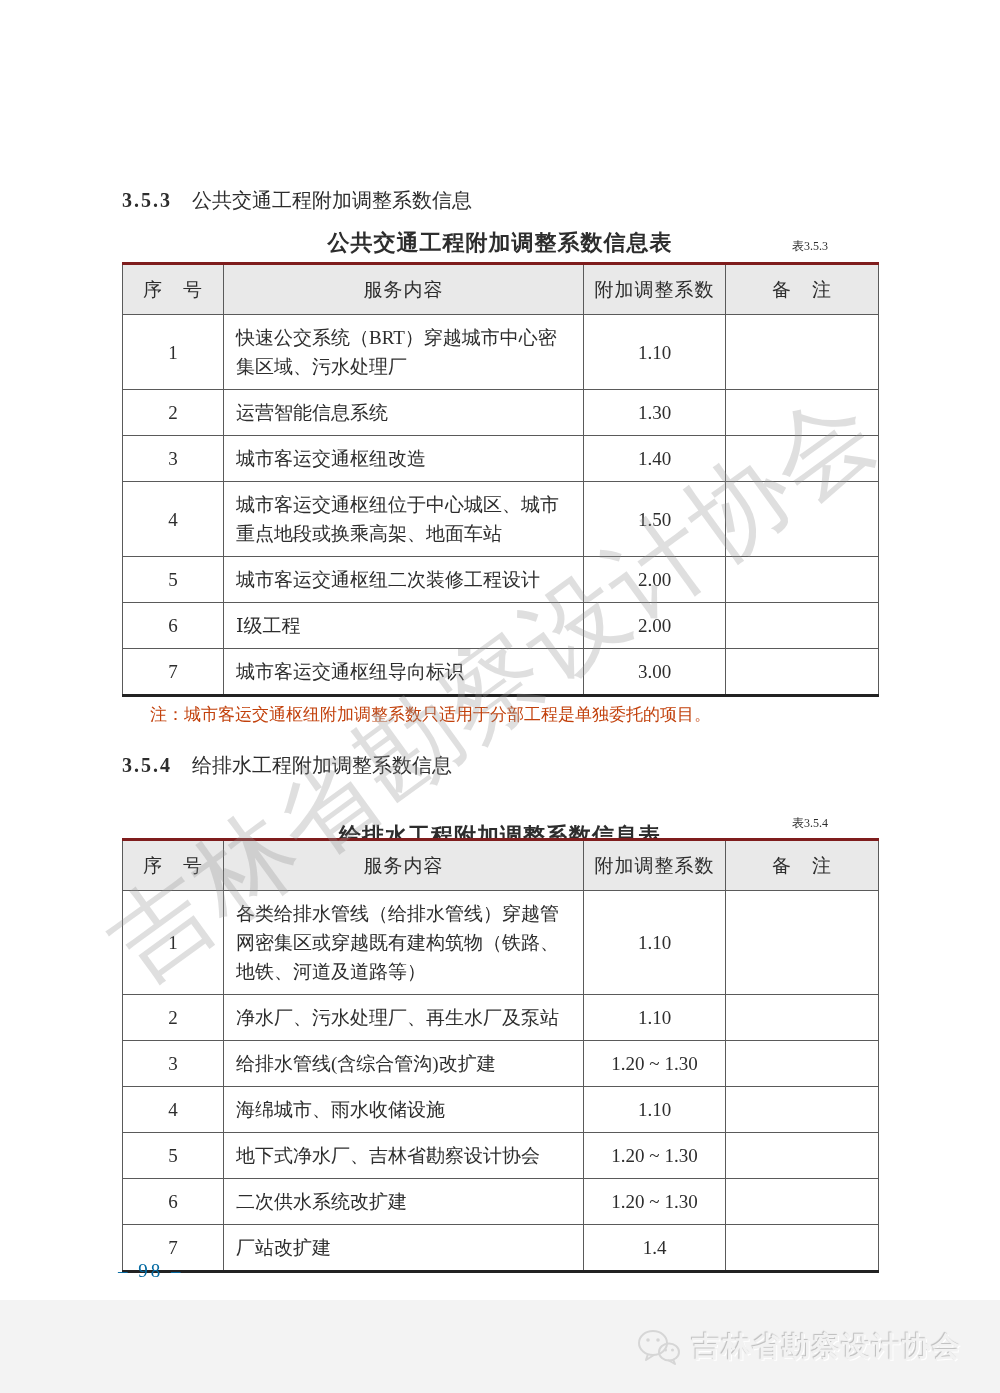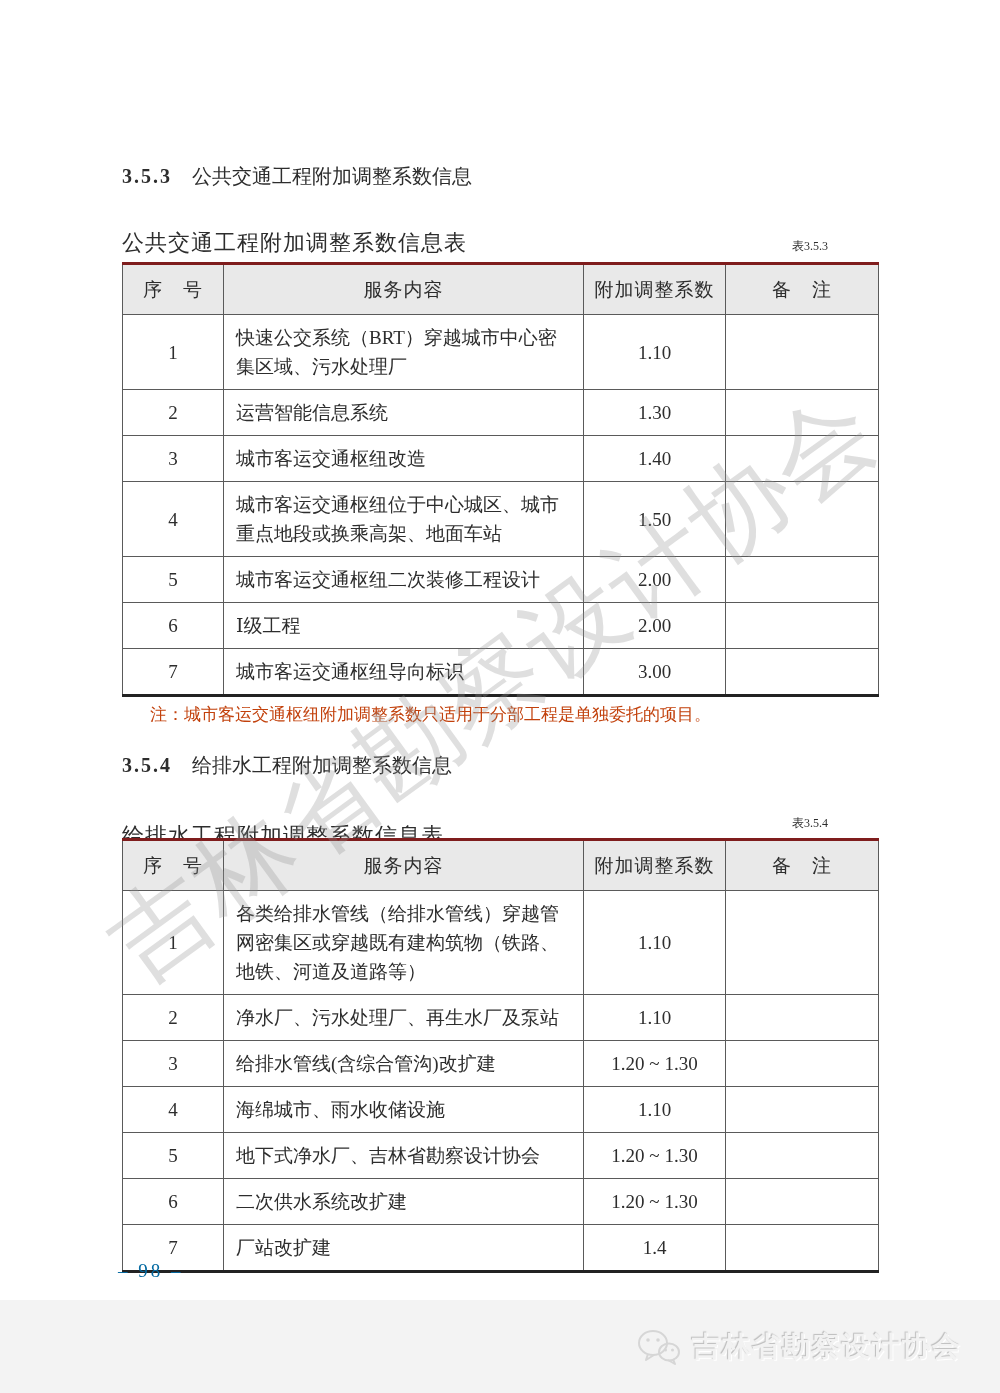--- a/index.html
+++ b/index.html
@@ -16,7 +16,7 @@
   }
   .heading{position:absolute;left:122px;font-size:20px;white-space:nowrap;}
   .heading .hno{font-weight:bold;letter-spacing:2px;margin-right:20px;}
-  #heading1{top:163px;}
+  #heading1{top:187px;}
   #heading2{top:752px;}
   .tbl-title{
     position:absolute;left:122px;width:756px;

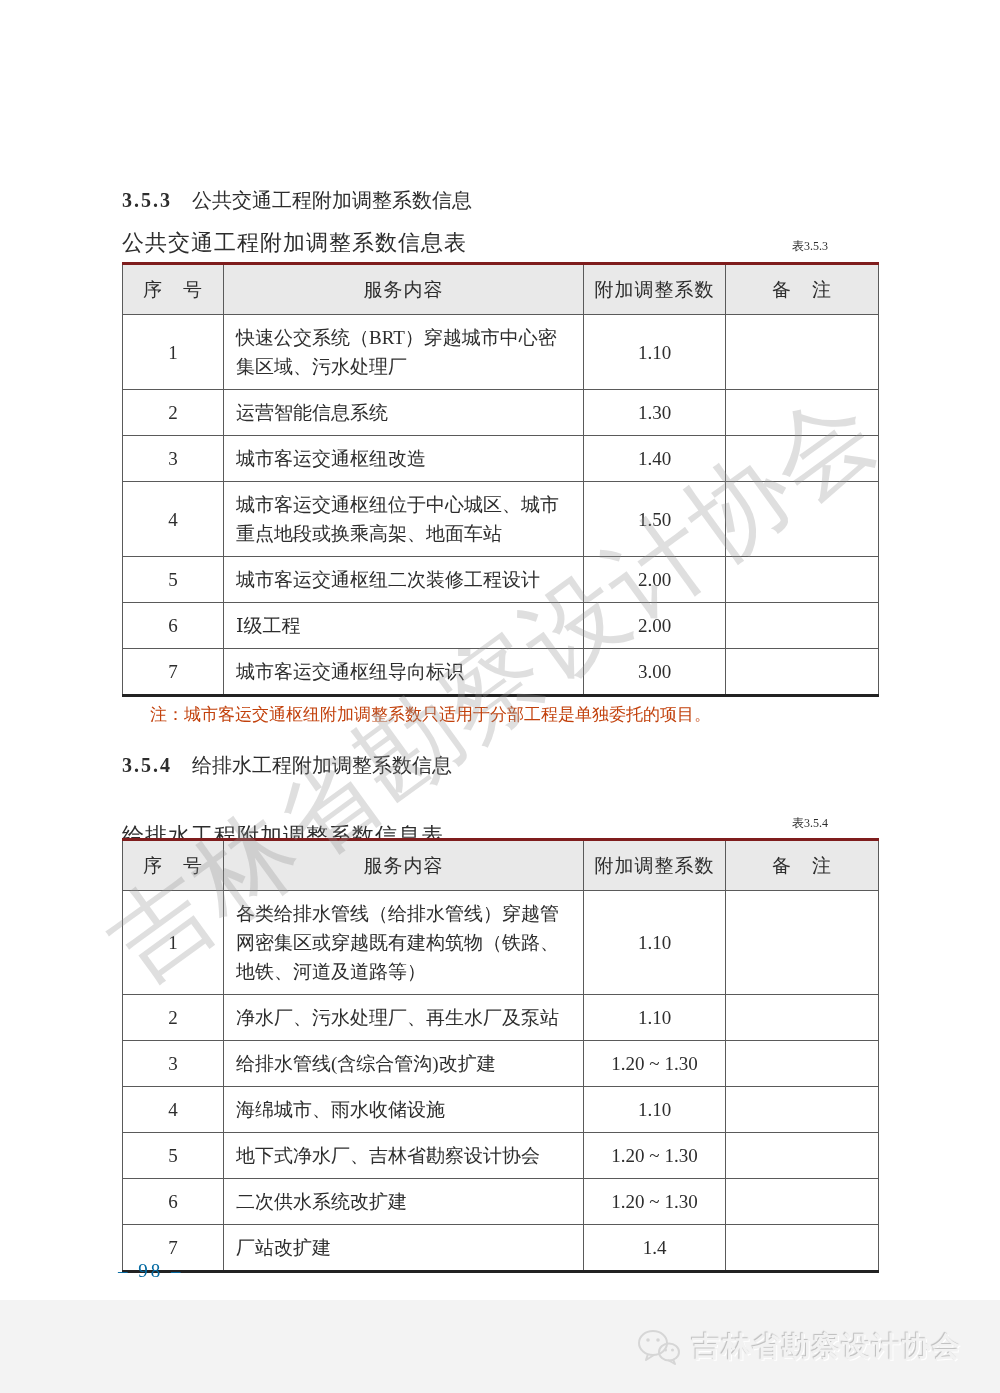--- a/index.html
+++ b/index.html
@@ -19,8 +19,8 @@
   #heading1{top:187px;}
   #heading2{top:752px;}
   .tbl-title{
-    position:absolute;left:122px;width:756px;
-    font-weight:normal;font-size:22px;letter-spacing:1px;
+    position:absolute;left:122px;width:756px;text-align:center;
+    font-weight:bold;font-size:22px;letter-spacing:1px;
   }
   #t1-title{top:228px;}
   #t2-title{top:805px;margin-top:16px;}

